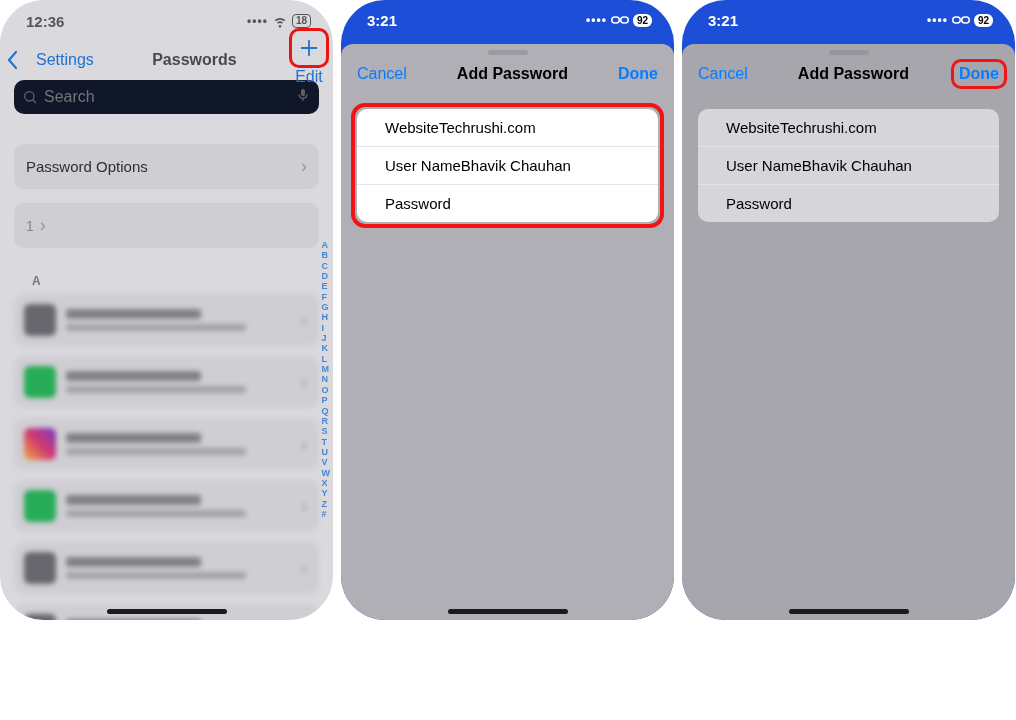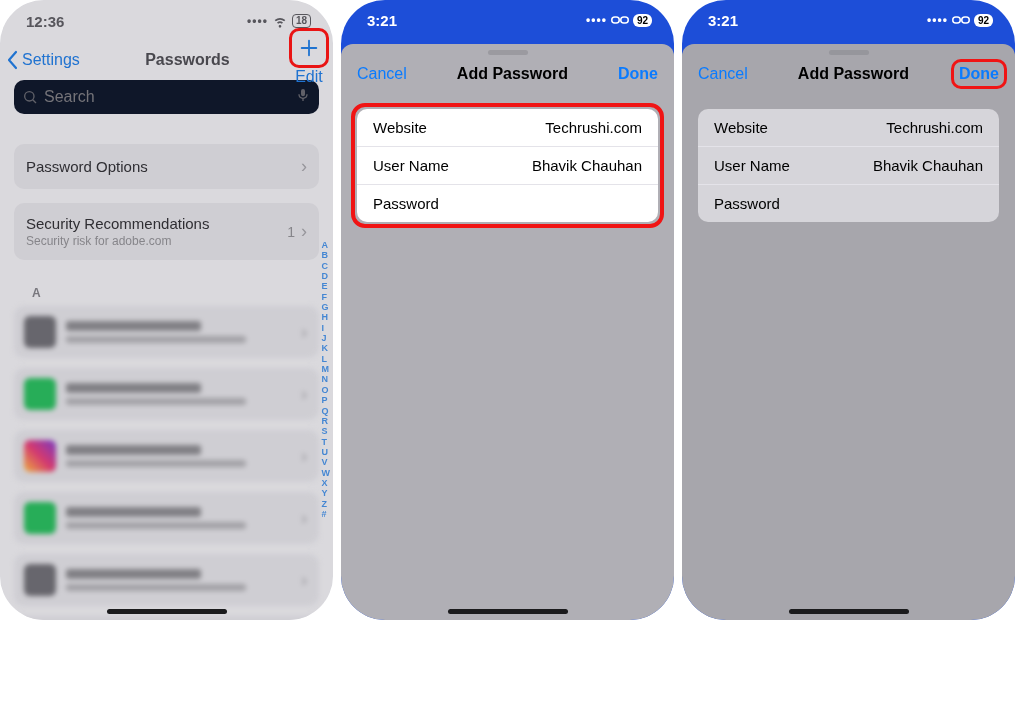--- a/index.html
+++ b/index.html
@@ -38,7 +38,7 @@
       display: flex; align-items: center; justify-content: space-between;
       height: 36px; padding: 0 10px 0 6px; font-size: 16px;
     }
-    .screen1 .nav-bar .back { color: #2076d6; display: flex; align-items: center; gap: 2px; }
+    .screen1 .nav-bar .back { color: #2076d6; display: flex; align-items: center; gap: 16px; }
     .screen1 .nav-bar .back svg { width: 14px; height: 20px; }
     .screen1 .nav-title { font-weight: 600; color: #4b4a50; }
     .screen1 .nav-right { display: flex; align-items: center; gap: 6px; flex-direction: column; }

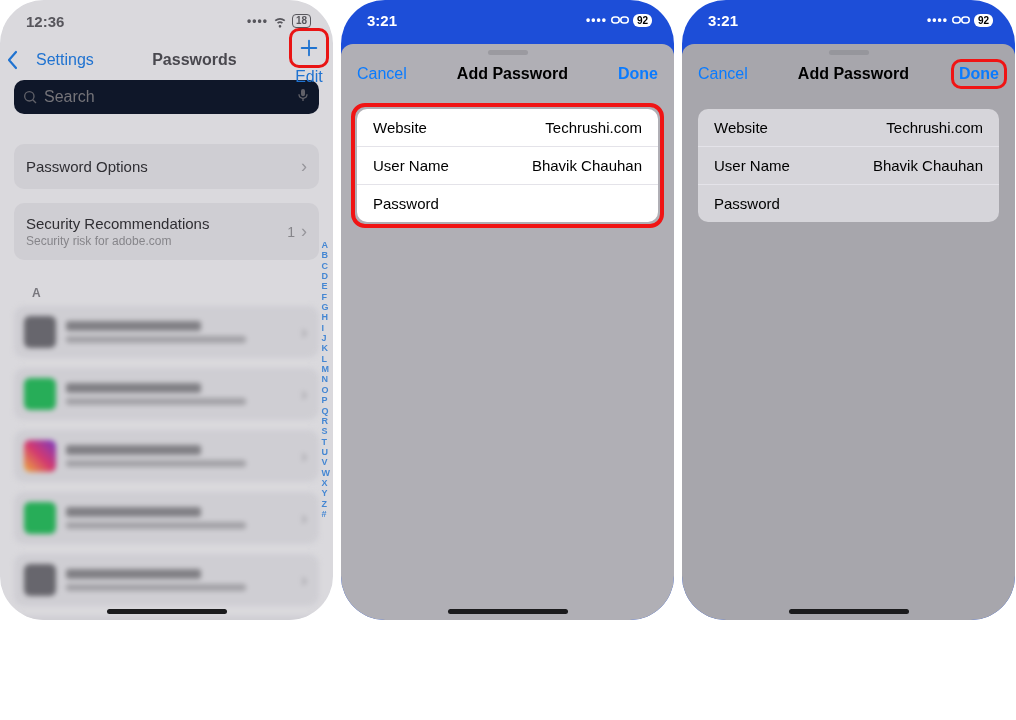--- a/index.html
+++ b/index.html
@@ -114,8 +114,8 @@
       display:flex; flex-direction:column;
     }
     .frow {
-      display:flex; align-items:center; justify-content:space-between;
-      padding: 10px 16px; font-size: 15px; color:#000;
+      display:flex; align-items:center; justify-content:flex-start;
+      padding: 10px 28px; font-size: 15px; color:#000;
       border-bottom: 1px solid #e4e3e9;
     }
     .frow:last-child { border-bottom:none; }

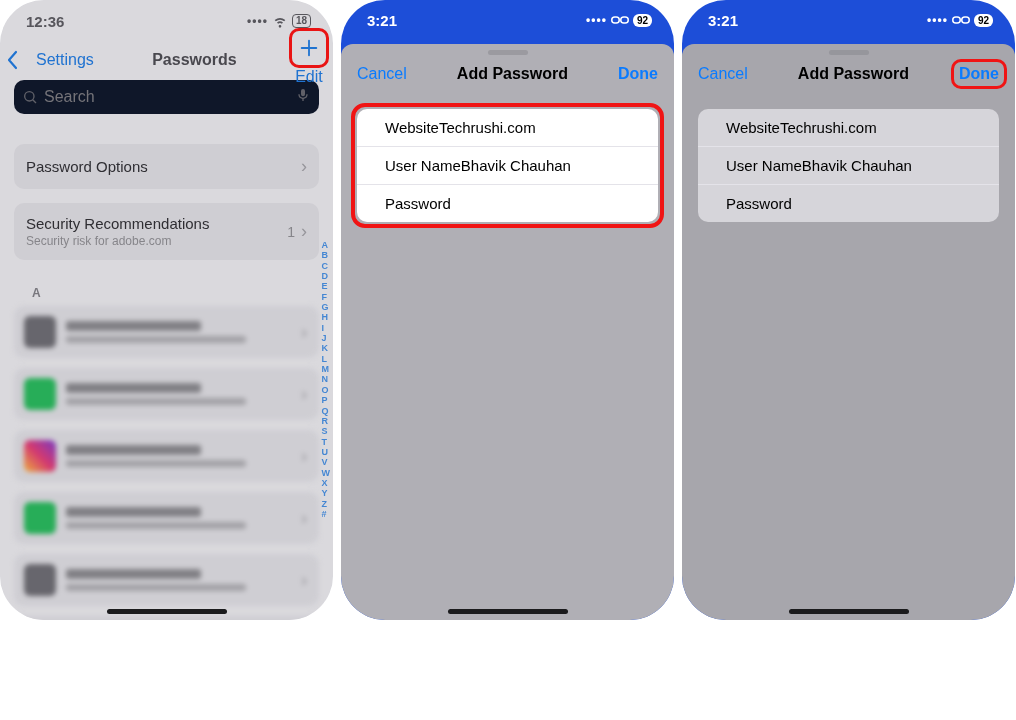--- a/index.html
+++ b/index.html
@@ -201,10 +201,6 @@
   <div style="height:14px"></div>
 
   <div class="cell sec-rec">
-    <div class="texts">
-      <span>Security Recommendations</span>
-      <span class="sub">Security risk for adobe.com</span>
-    </div>
     <div style="display:flex; align-items:center; gap:2px;">
       <span class="count">1</span>
       <span class="chev">›</span>

